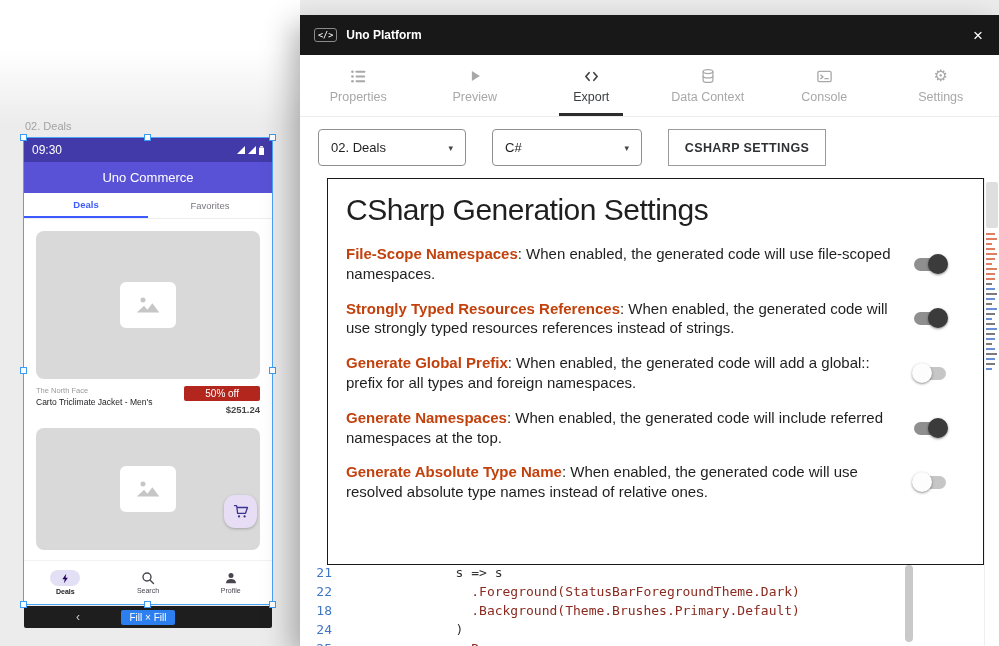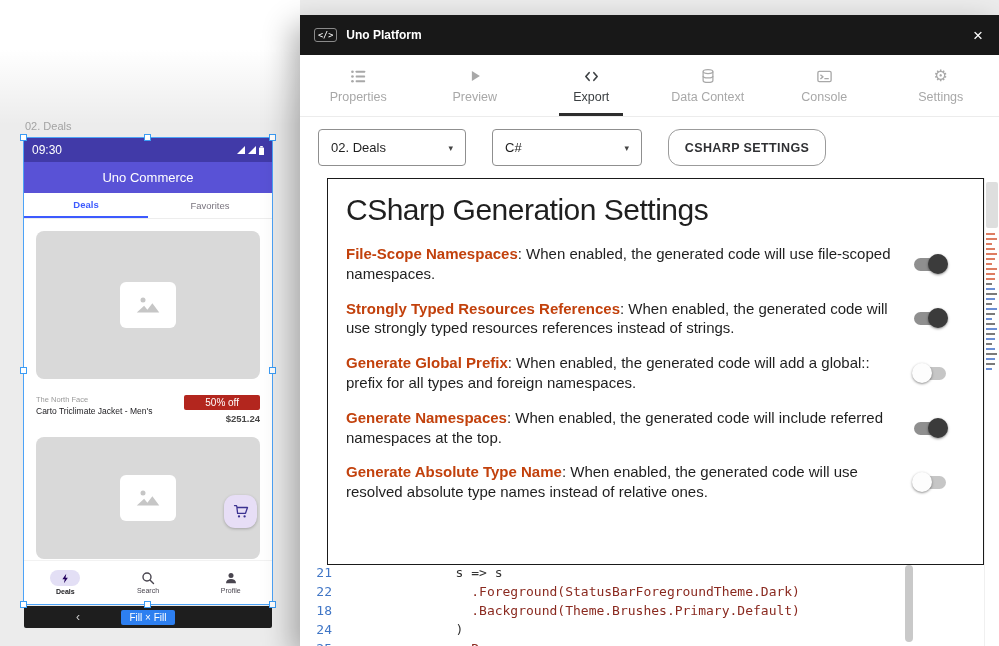--- a/index.html
+++ b/index.html
@@ -82,7 +82,7 @@
     cursor:pointer;background:#fff;}
   .select.lang{width:150px;}
   .caret{font-size:9px;color:#444;}
-  .outline-btn{width:158px;height:37px;border:1px solid #9b9b9b;border-radius:12px;background:#fff;
+  .outline-btn{width:158px;height:37px;border:1px solid #9b9b9b;border-radius:0;background:#fff;
     font-family:"Liberation Sans",sans-serif;font-size:12.5px;font-weight:bold;color:#2f3033;
     letter-spacing:.4px;cursor:pointer;}
 

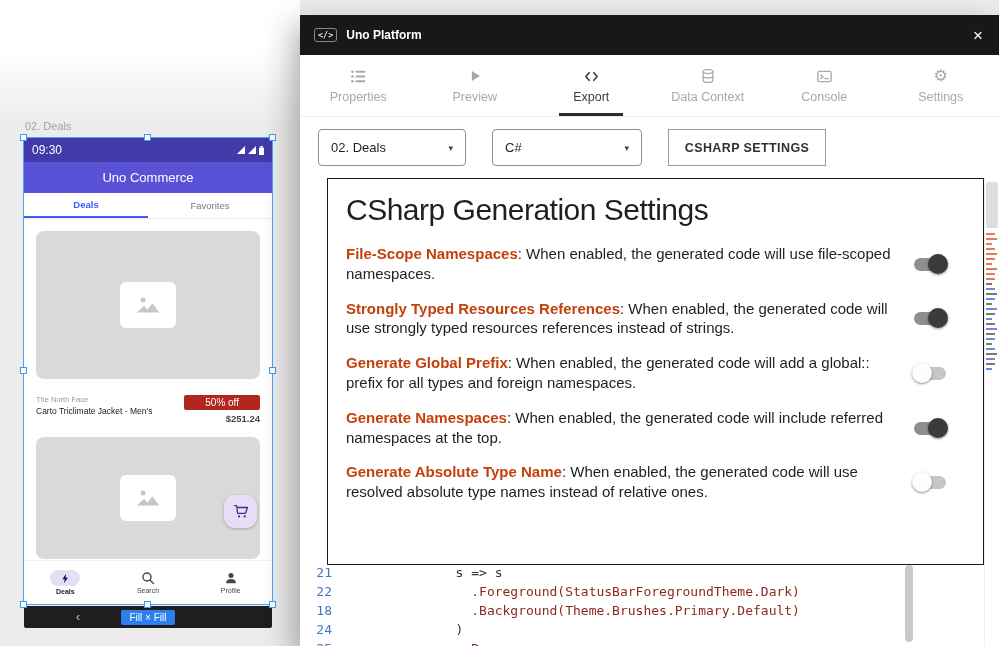--- a/index.html
+++ b/index.html
@@ -35,7 +35,7 @@
   .pcard.c2{height:122px;margin-top:6px;}
   .ph-box{width:56px;height:46px;background:#fff;border-radius:6px;display:flex;
     align-items:center;justify-content:center;}
-  .product-row{display:flex;justify-content:space-between;margin-top:16px;height:36px;}
+  .product-row{display:flex;justify-content:space-between;margin-top:7px;height:36px;}
   .brand{font-size:7.5px;color:#9a9a9a;}
   .pname{font-size:8.5px;color:#1c1b1f;margin-top:2px;}
   .price-col{display:flex;flex-direction:column;align-items:flex-end;}

